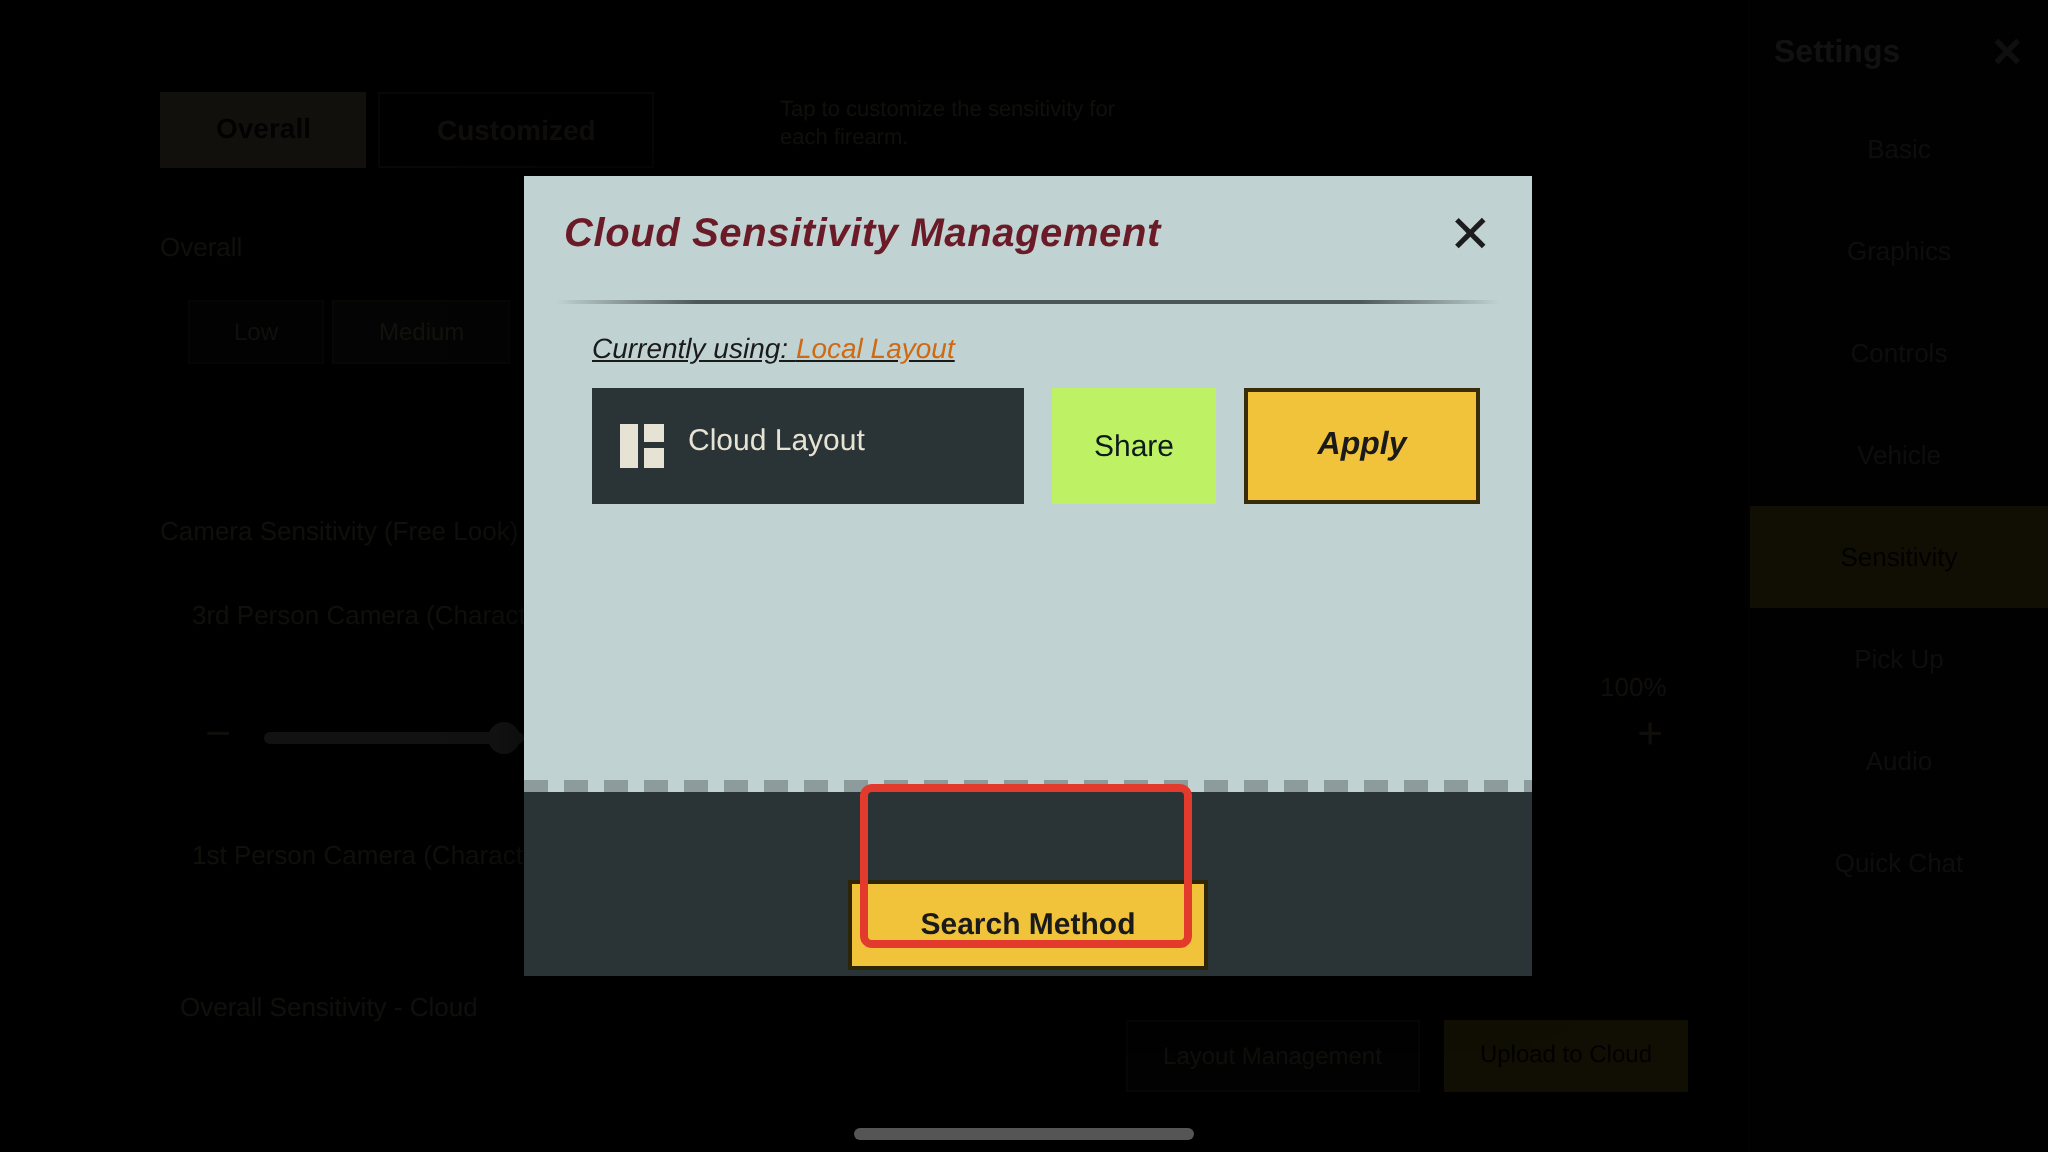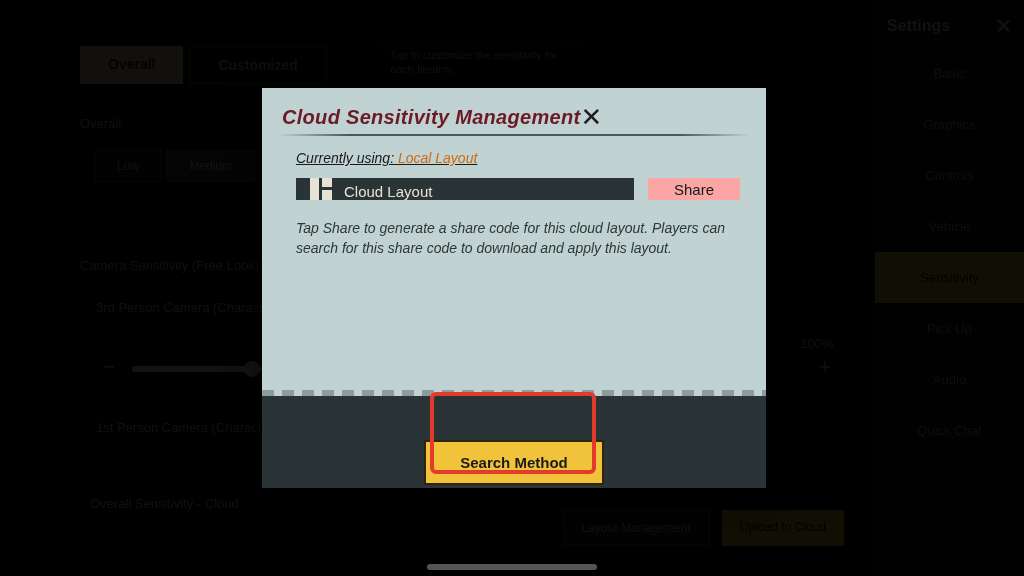--- a/index.html
+++ b/index.html
@@ -58,8 +58,8 @@
     display: flex; flex-direction: column;
   }
   .modal .title-row {
-    display: flex; justify-content: flex-start; align-items: center;
-    padding: 16px 20px 4px 20px;
+    display: flex; justify-content: space-between; align-items: center;
+    padding: 16px 20px 20px 20px;
   }
   .modal .title {
     color: #6b1a27;

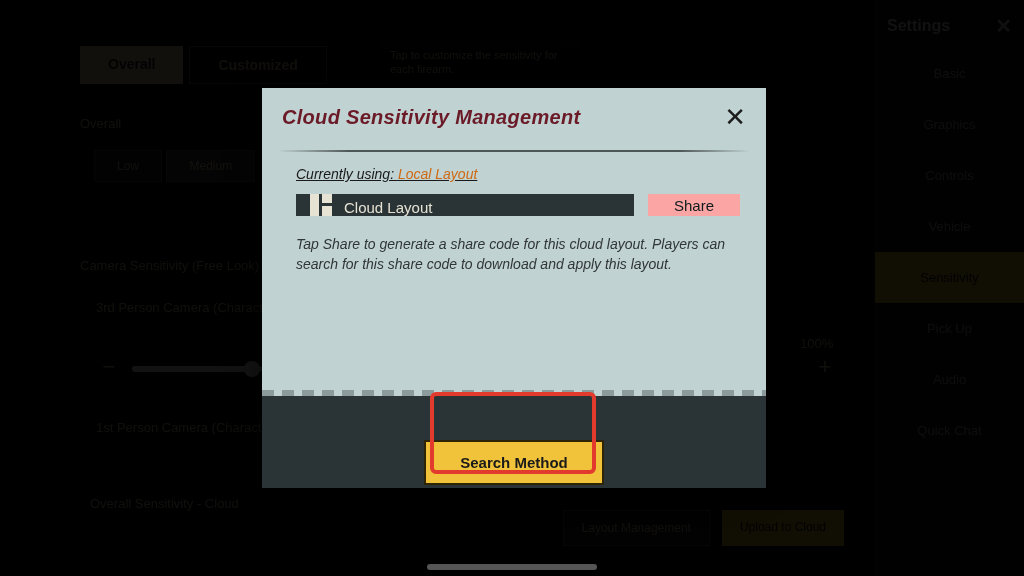--- a/index.html
+++ b/index.html
@@ -84,8 +84,8 @@
   .modal .cloud-box {
     flex: 1 1 auto;
     background: #2a3436; color: #e7e3d4;
-    display: flex; align-items: flex-end; gap: 12px;
-    padding: 0 14px;
+    display: flex; align-items: flex-start; gap: 12px;
+    padding: 18px 14px;
     font-size: 15px;
   }
   .modal .cloud-box .grid-icon {

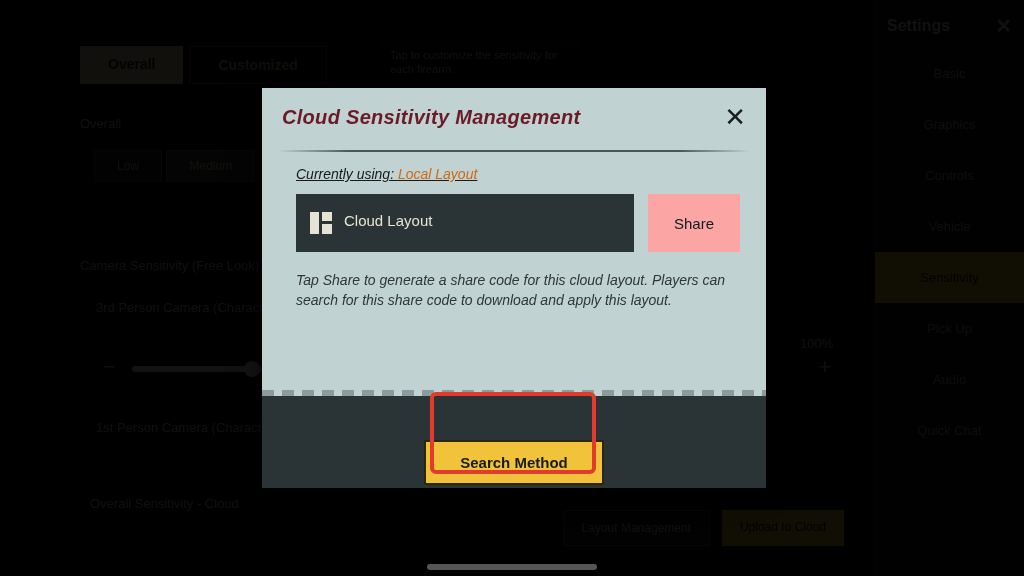--- a/index.html
+++ b/index.html
@@ -96,8 +96,8 @@
       linear-gradient(#e7e3d4,#e7e3d4) bottom right / 10px 10px no-repeat;
   }
   .modal .share-btn {
-    width: 92px;
-    background: #fca5a5; color: #0e1b1d;
+    width: 82px;
+    background: #bef264; color: #0e1b1d;
     font-size: 15px; font-weight: 500;
     display:flex; align-items:center; justify-content:center;
     cursor:pointer;

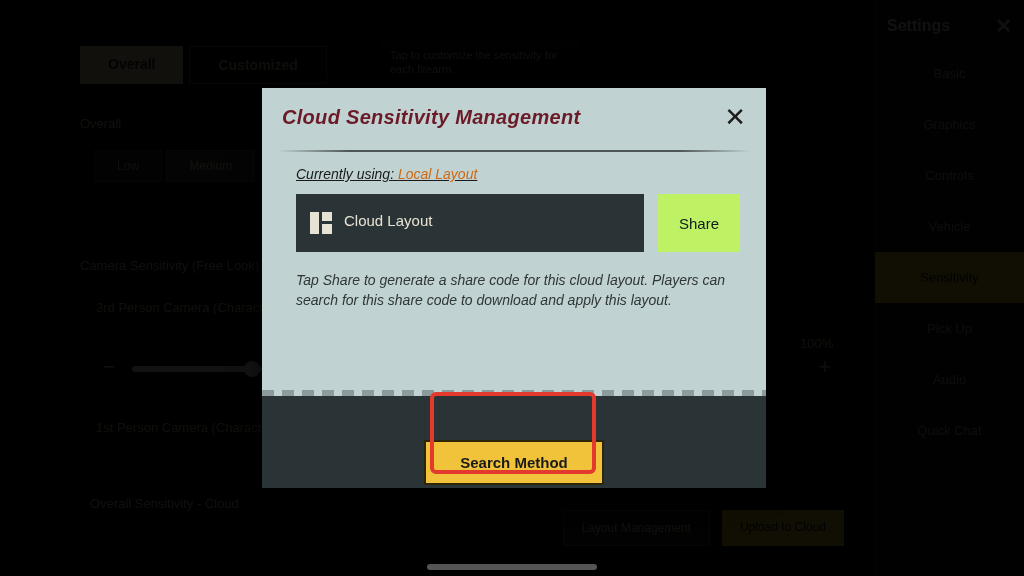--- a/index.html
+++ b/index.html
@@ -228,6 +228,7 @@
         <span>Cloud Layout</span>
       </div>
       <div class="share-btn">Share</div>
+      <div class="apply-btn">Apply</div>
     </div>
 
     <div class="desc">

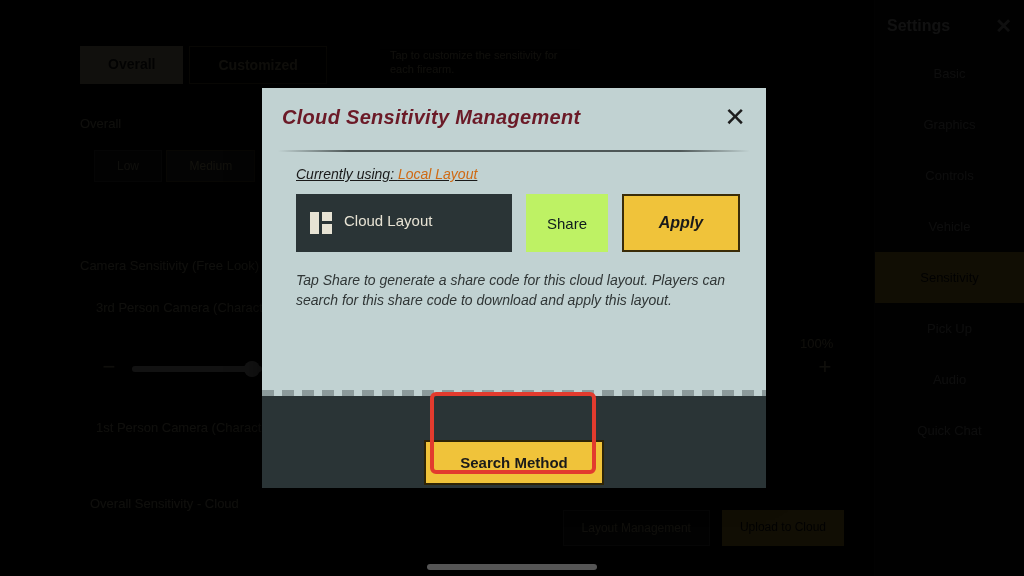--- a/index.html
+++ b/index.html
@@ -232,7 +232,6 @@
     </div>
 
     <div class="desc">
-      <div>Tap Share to generate a share code for this cloud layout. Players can search for this share code to download and apply this layout.</div>
     </div>
   </div>
 

